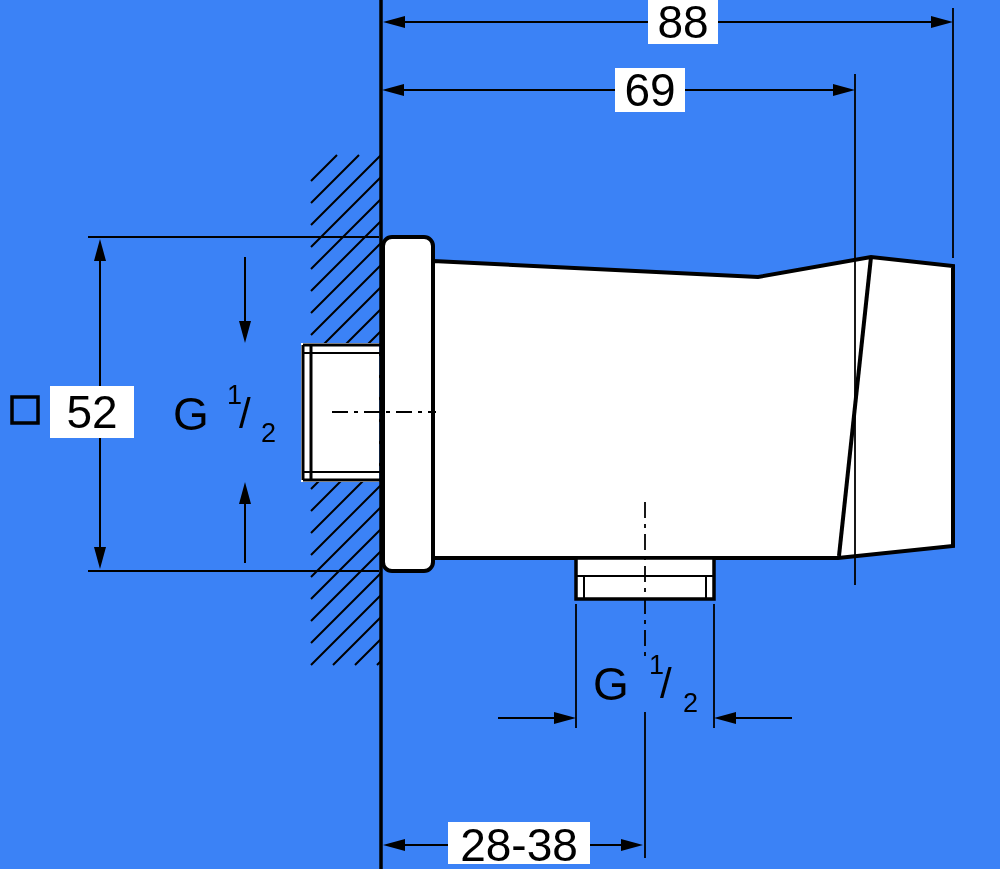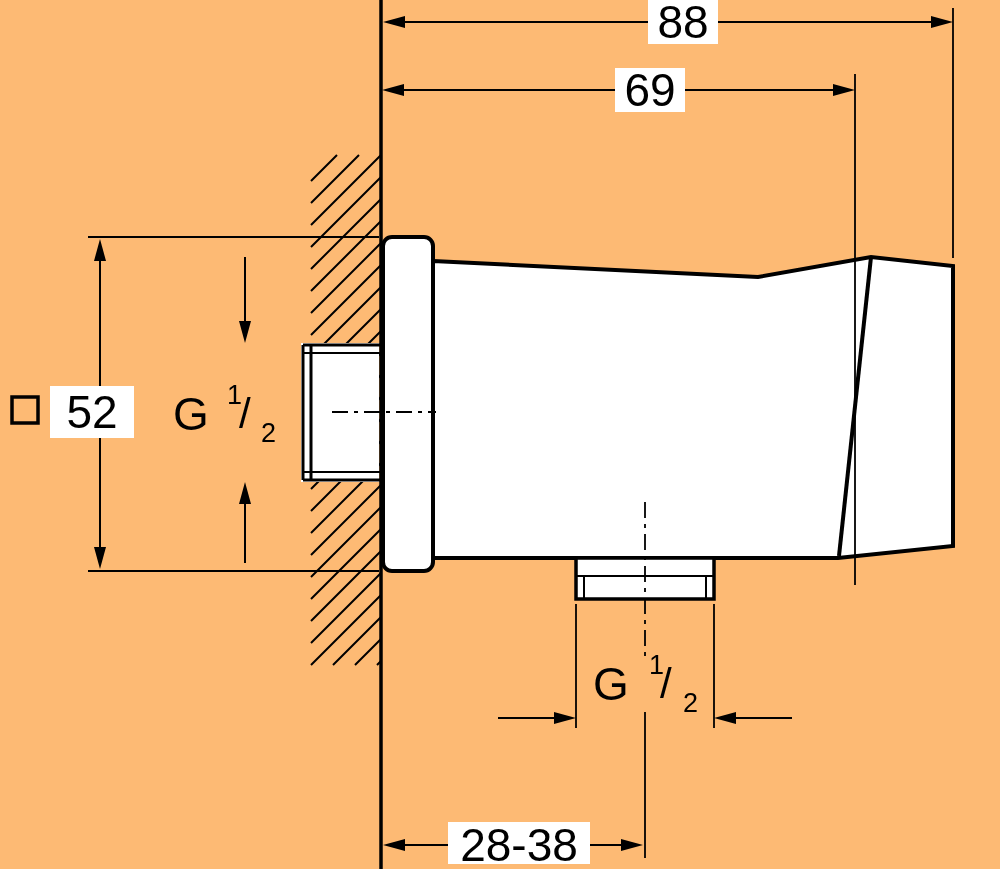--- a/index.html
+++ b/index.html
@@ -3,7 +3,7 @@
 <meta charset="utf-8">
 <style>
   html,body{margin:0;padding:0;background:#ffffff;}
-  .canvas{position:relative;width:1000px;height:869px;background:#fdba74;overflow:hidden;}
+  .canvas{position:relative;width:1000px;height:869px;background:#3b82f6;overflow:hidden;}
   svg{display:block;}
   .ln{stroke:#000;fill:none;stroke-linecap:butt;}
   .w4{stroke-width:4;}

